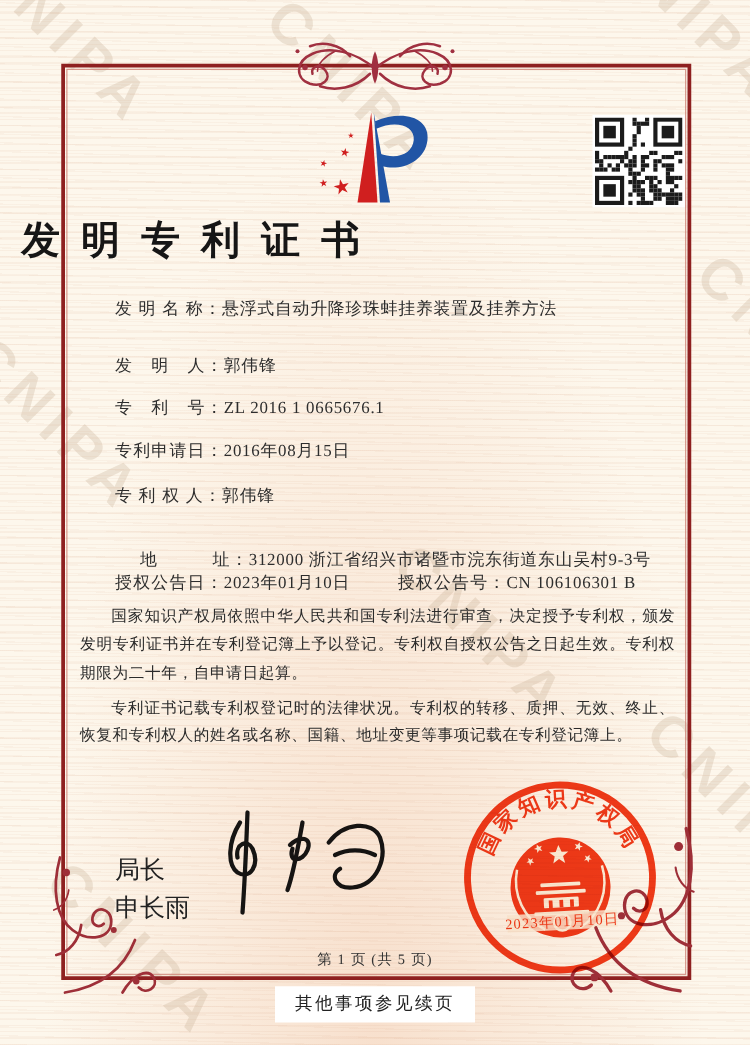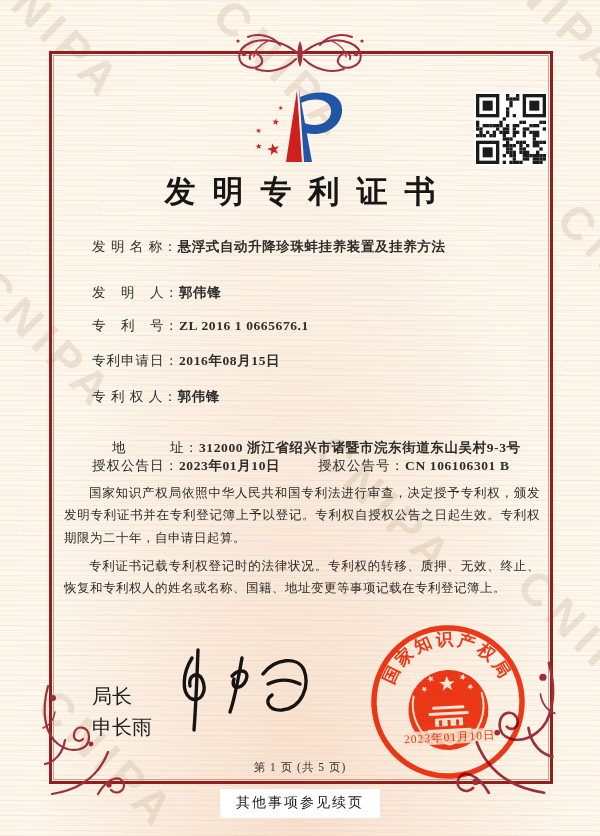--- a/index.html
+++ b/index.html
@@ -23,7 +23,7 @@
   .logo{position:absolute;left:250px;top:85px;}
   .qr{position:absolute;left:474px;top:92px;width:74px;height:74px;background:#fff;
     display:flex;align-items:center;justify-content:center;}
-  .title{position:absolute;left:0;top:171px;width:100%;margin:0;text-align:center;
+  .title{position:absolute;left:0;top:171px;width:100%;margin:0;text-align:left;
     font-size:31px;font-weight:bold;color:#161616;letter-spacing:17px;text-indent:17px;}
   .fields{position:absolute;left:92px;top:238px;width:450px;font-size:13.5px;color:#2d2d2d;}
   .field-row{position:absolute;left:0;white-space:nowrap;}

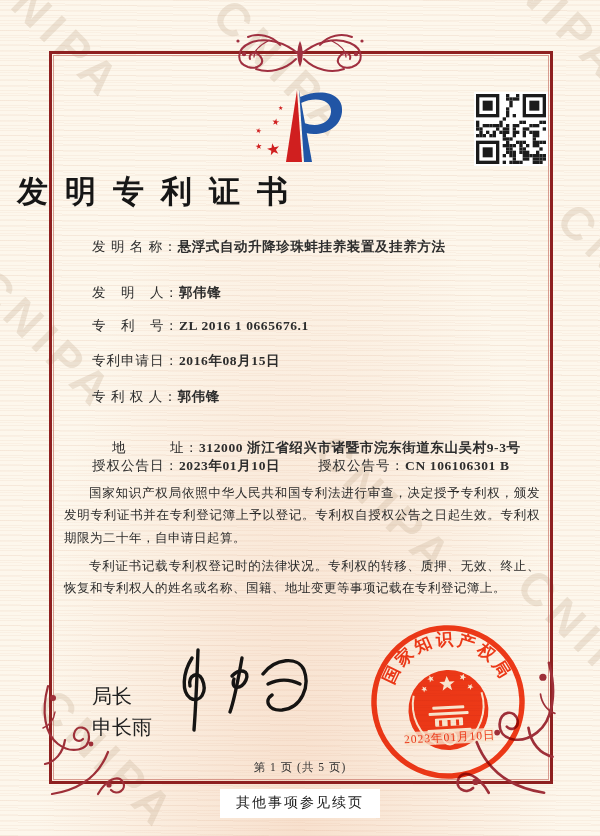--- a/index.html
+++ b/index.html
@@ -35,7 +35,7 @@
   .field-row:nth-child(6){top:201px;margin-left:20px;}
   .field-row:nth-child(7){top:219px;}
   .f-label{letter-spacing:1px;}
-  .f-value{letter-spacing:0.6px;font-weight:bold;}
+  .f-value{letter-spacing:0.6px;}
   .f-second{margin-left:38px;}
   .body-text{position:absolute;left:64px;top:482px;width:476px;font-size:12.5px;
     color:#2b2b2b;letter-spacing:0.5px;}

